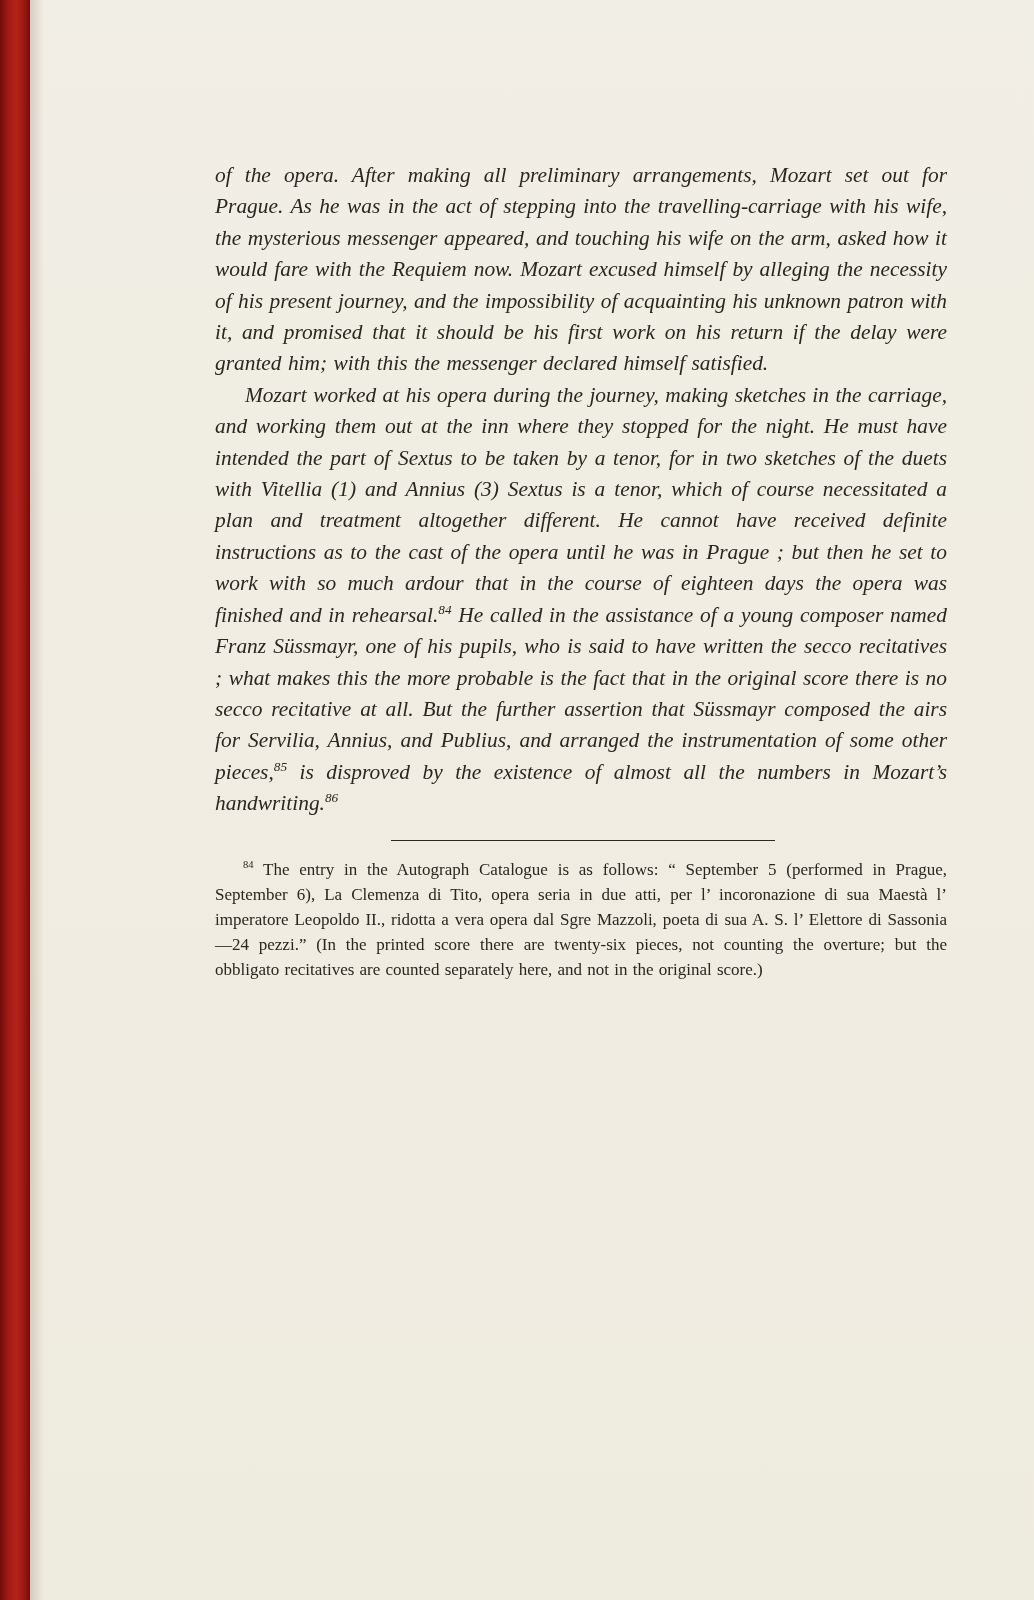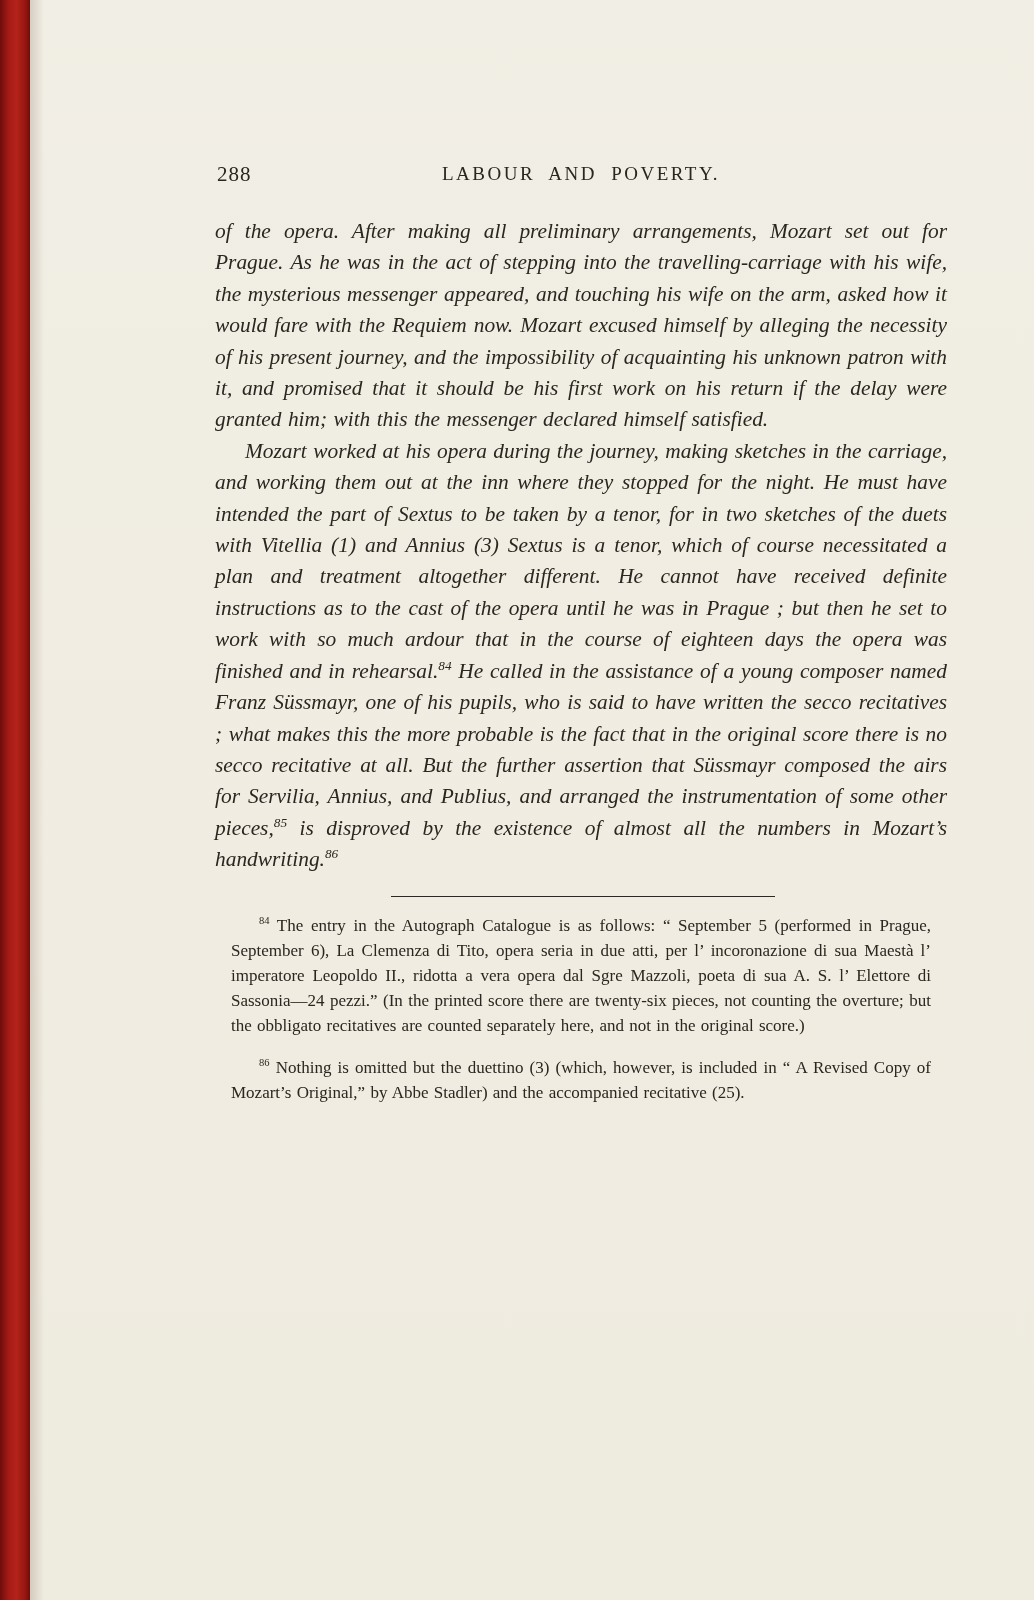--- a/index.html
+++ b/index.html
@@ -73,10 +73,6 @@
 
   <div class="content">
 
-    <div class="header">
-      <span class="page-number">288</span>
-      <div class="running-title">LABOUR AND POVERTY.</div>
-    </div>
 
     <div class="body-text">
         <p class="">of the opera.  After making all preliminary arrangements, Mozart set out for Prague.  As he was in the act of stepping into the travelling-carriage with his wife, the mysterious messenger appeared, and touching his wife on the arm, asked how it would fare with the Requiem now.  Mozart excused himself by alleging the necessity of his present journey, and the impossibility of acquainting his unknown patron with it, and promised that it should be his first work on his return if the delay were granted him; with this the messenger declared himself satisfied.</p>

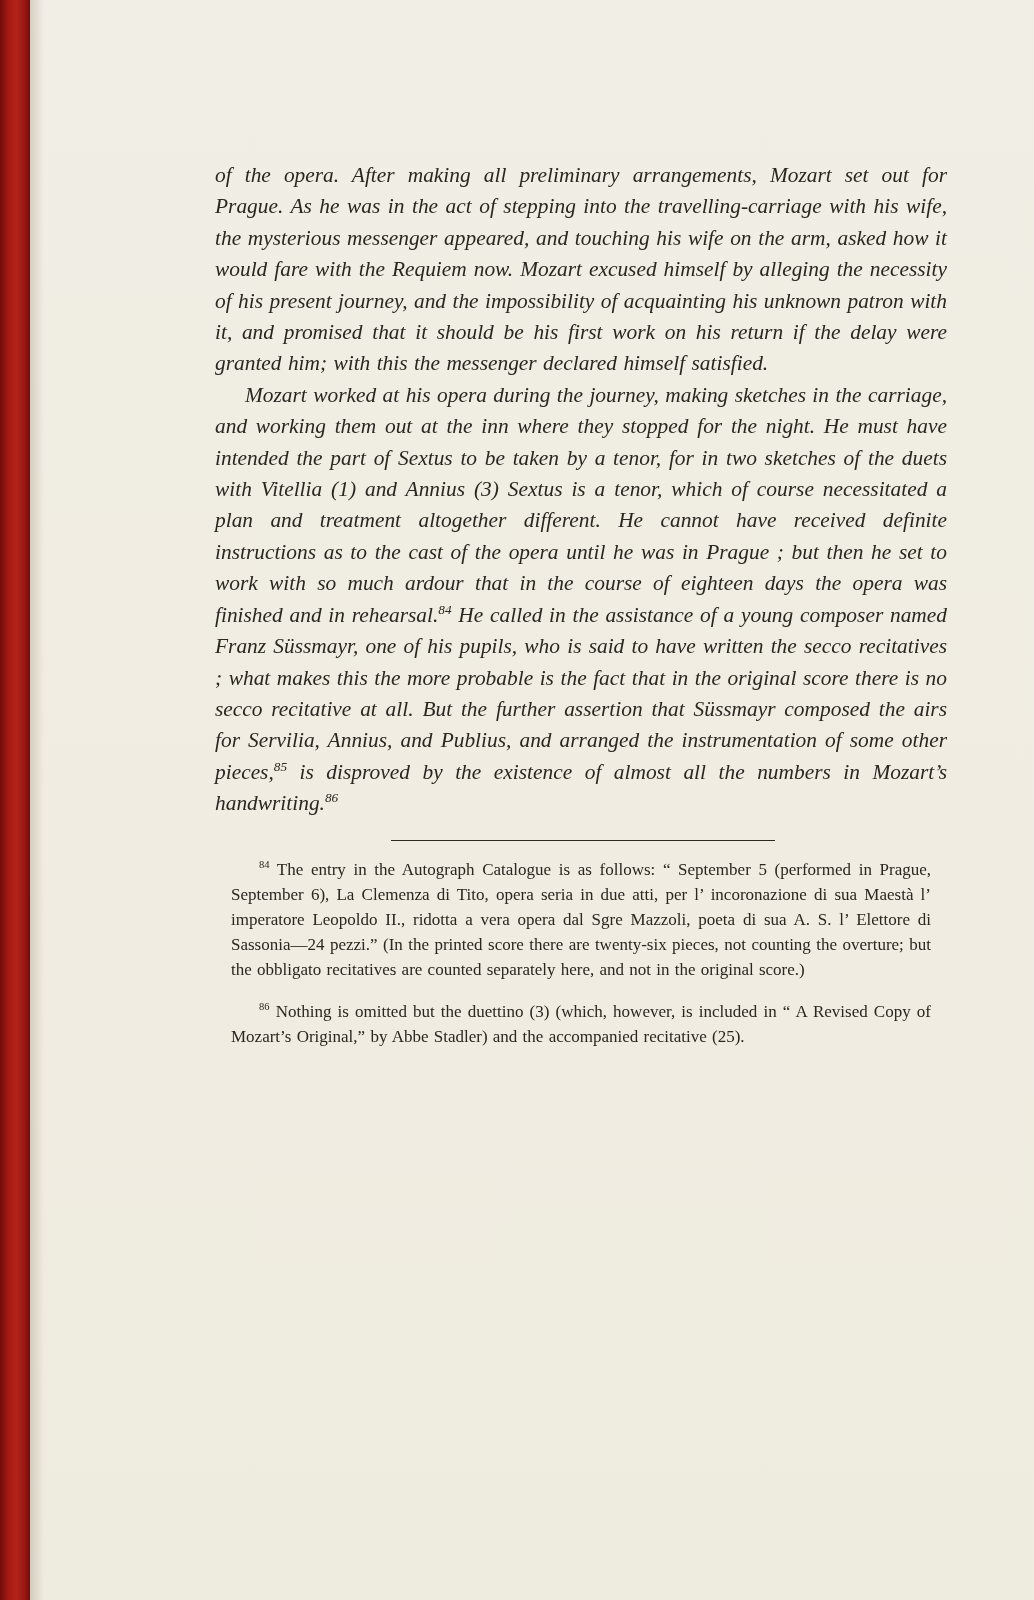--- a/index.html
+++ b/index.html
@@ -56,7 +56,7 @@
     border-top: 1.7px solid #2c2822;
   }
   .footnotes p {
-    margin: 16px;
+    margin: 0;
     font-size: 17px;
     line-height: 25.2px;
     text-align: justify;

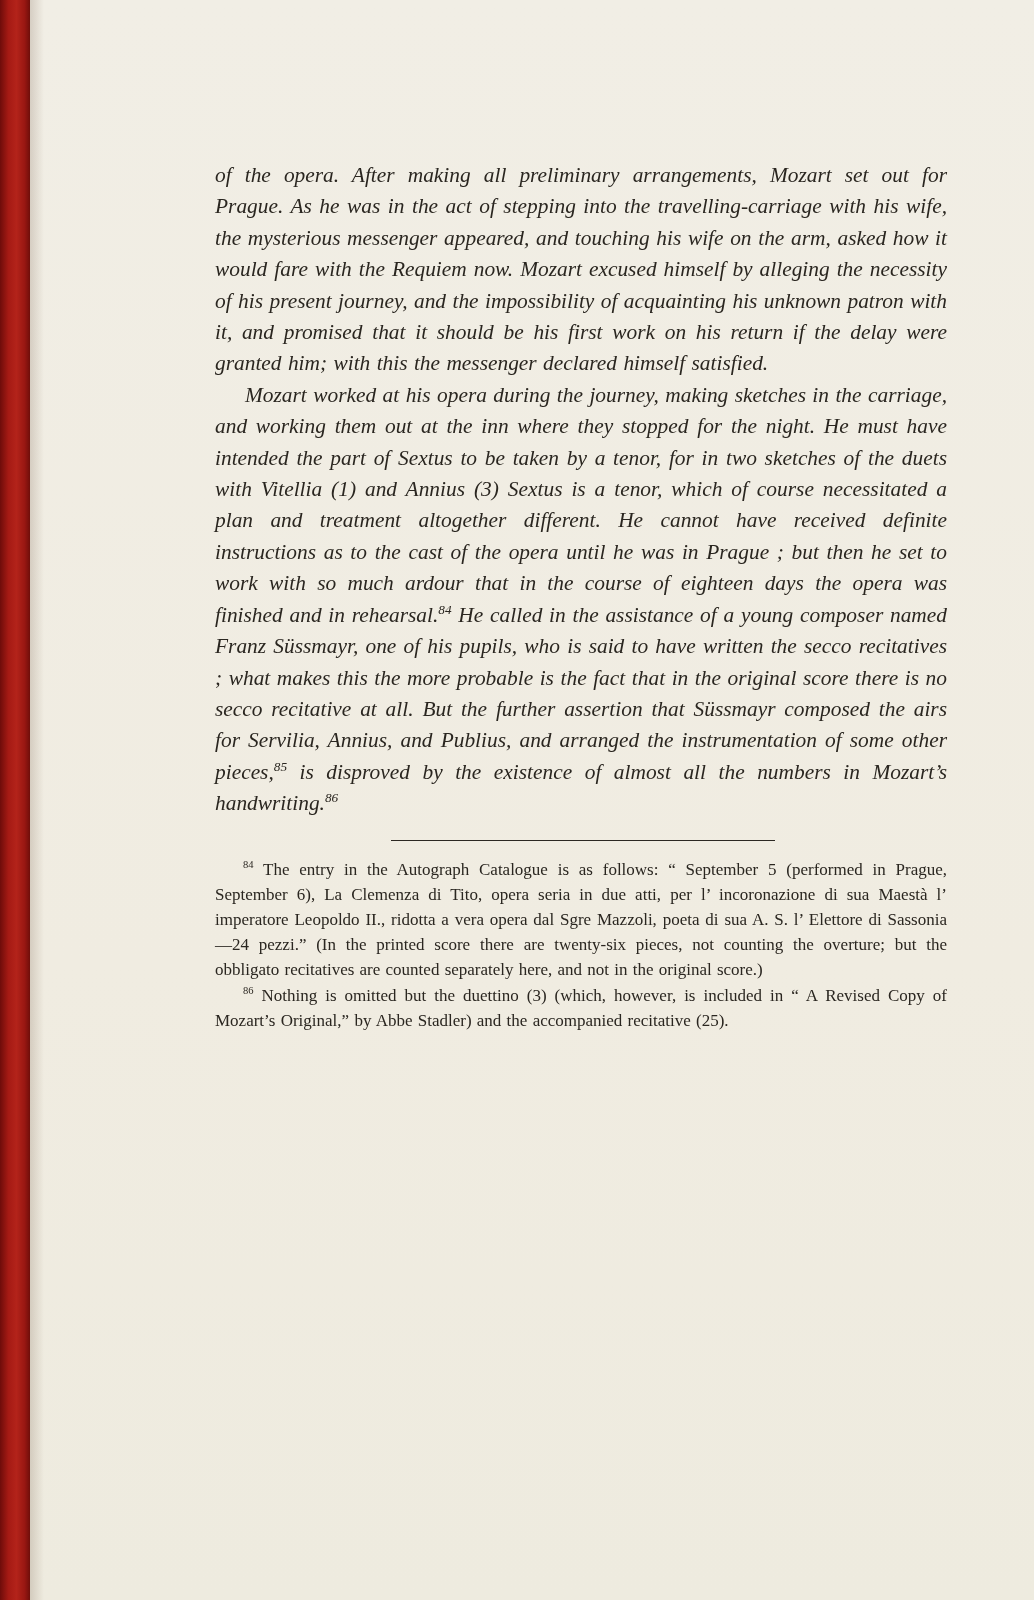--- a/index.html
+++ b/index.html
@@ -83,7 +83,6 @@
 
     <div class="footnotes">
         <p><sup class="fnref">84</sup> The entry in the Autograph Catalogue is as follows: “ September 5 (performed in Prague, September 6), La Clemenza di Tito, opera seria in due atti, per l’ incoronazione di sua Maestà l’ imperatore Leopoldo II., ridotta a vera opera dal Sgre Mazzoli, poeta di sua A. S. l’ Elettore di Sassonia—24 pezzi.” (In the printed score there are twenty-six pieces, not counting the overture; but the obbligato recitatives are counted separately here, and not in the original score.)</p>
-        <p><sup class="fnref">86</sup> Nothing is omitted but the duettino (3) (which, however, is included in “ A Revised Copy of Mozart’s Original,” by Abbe Stadler) and the accompanied recitative (25).</p>
       </div>
 
   </div>

